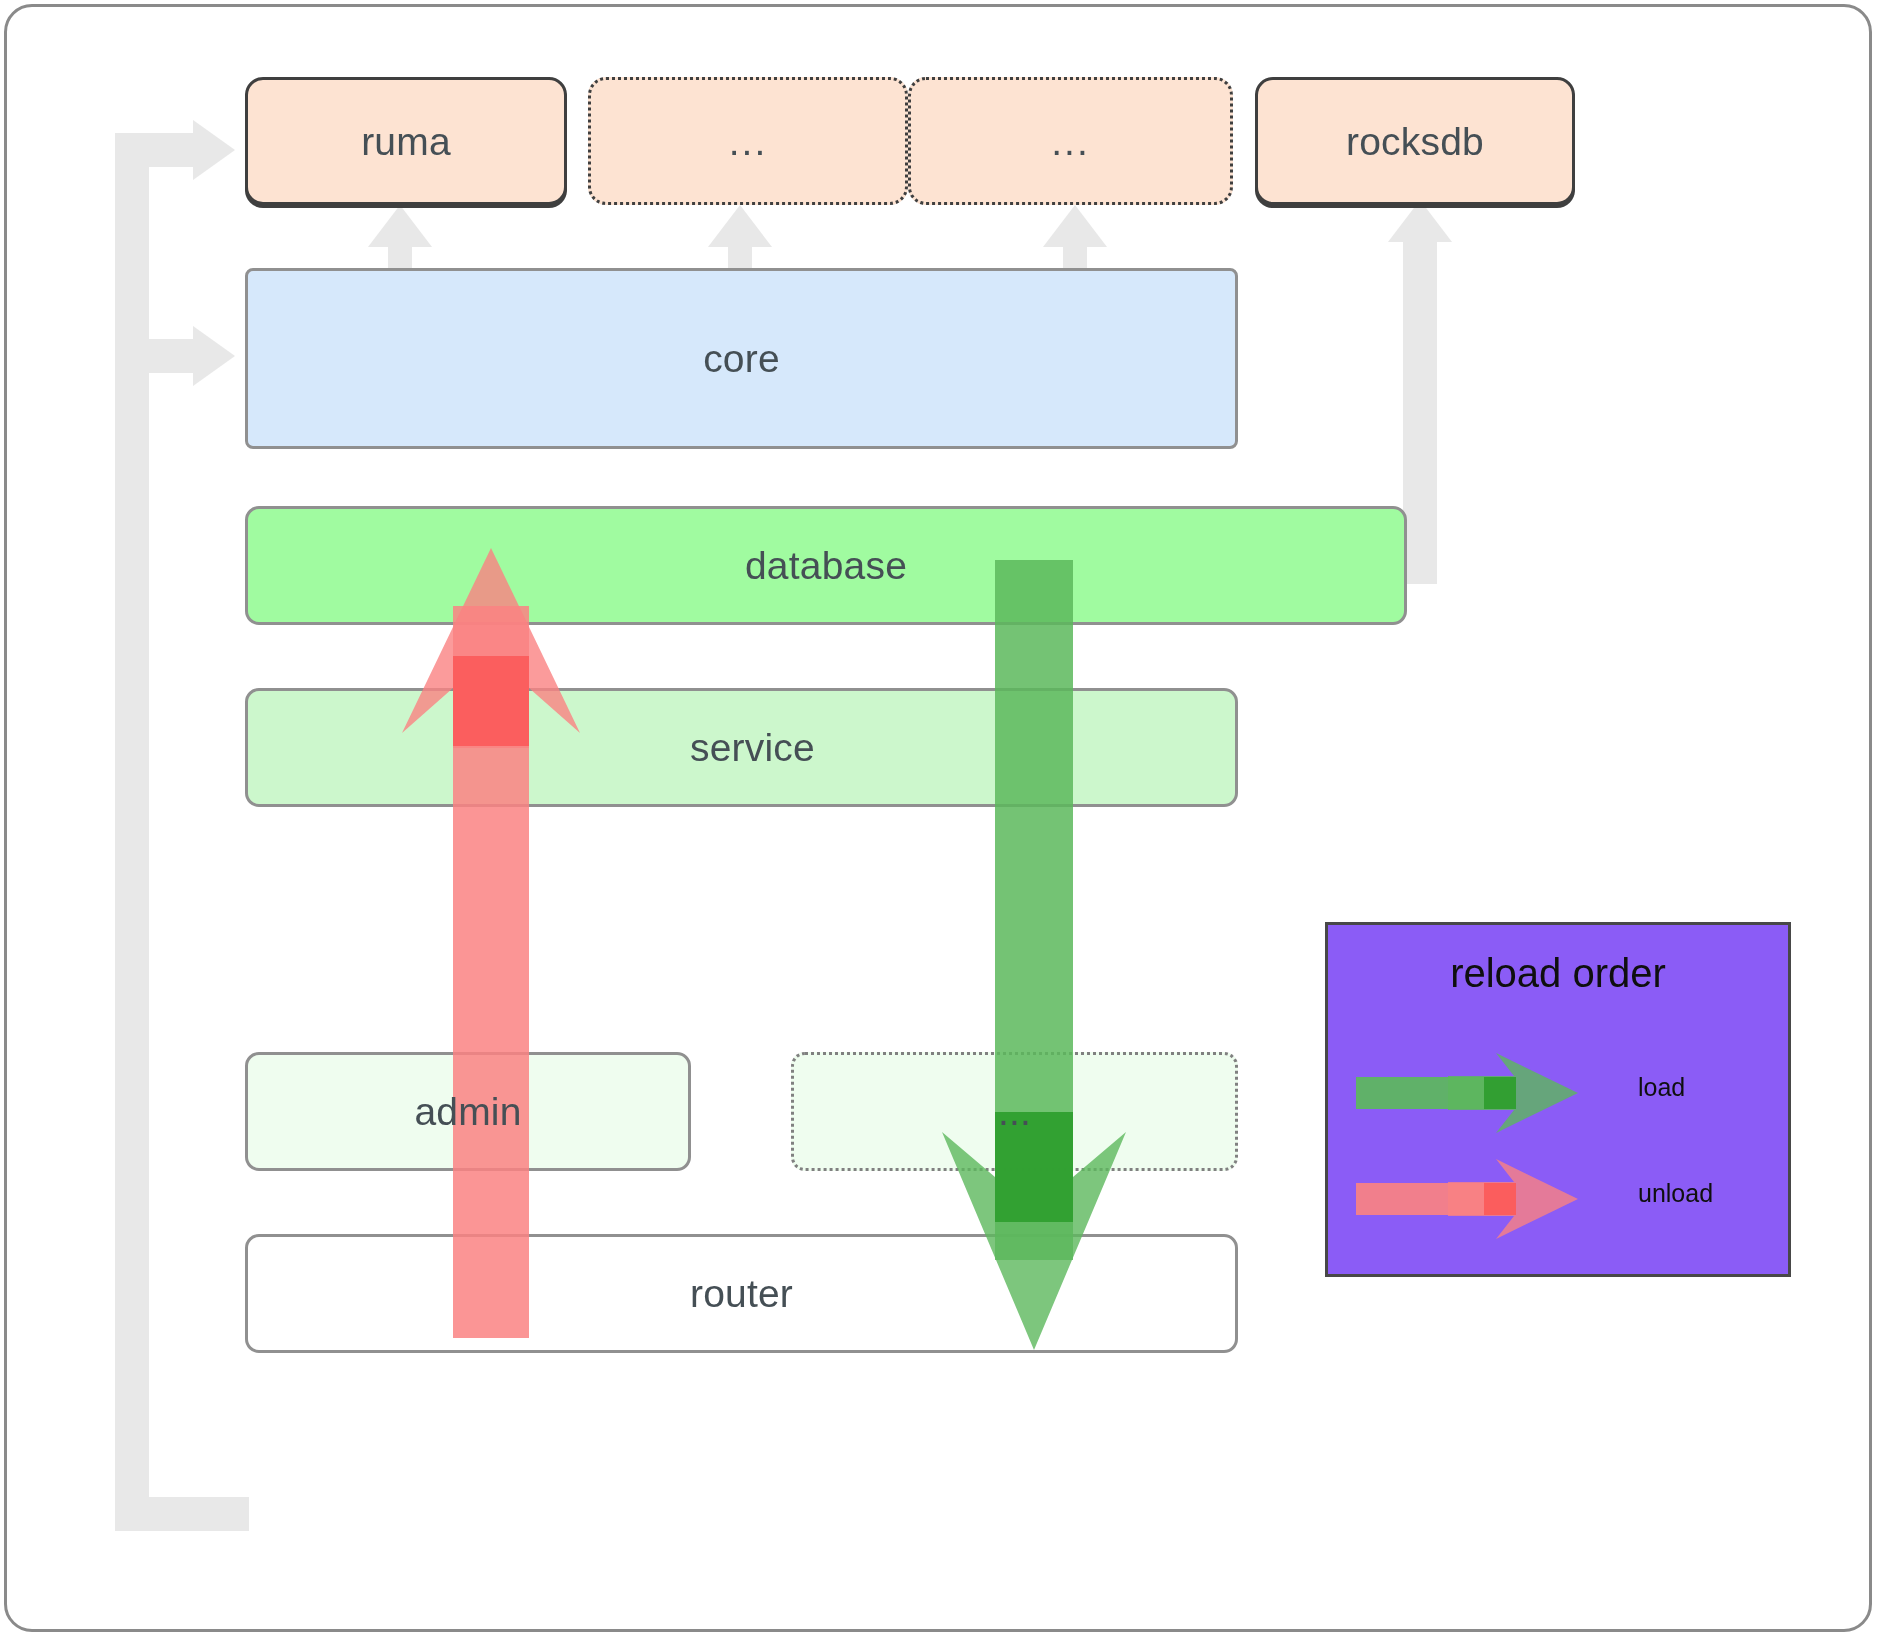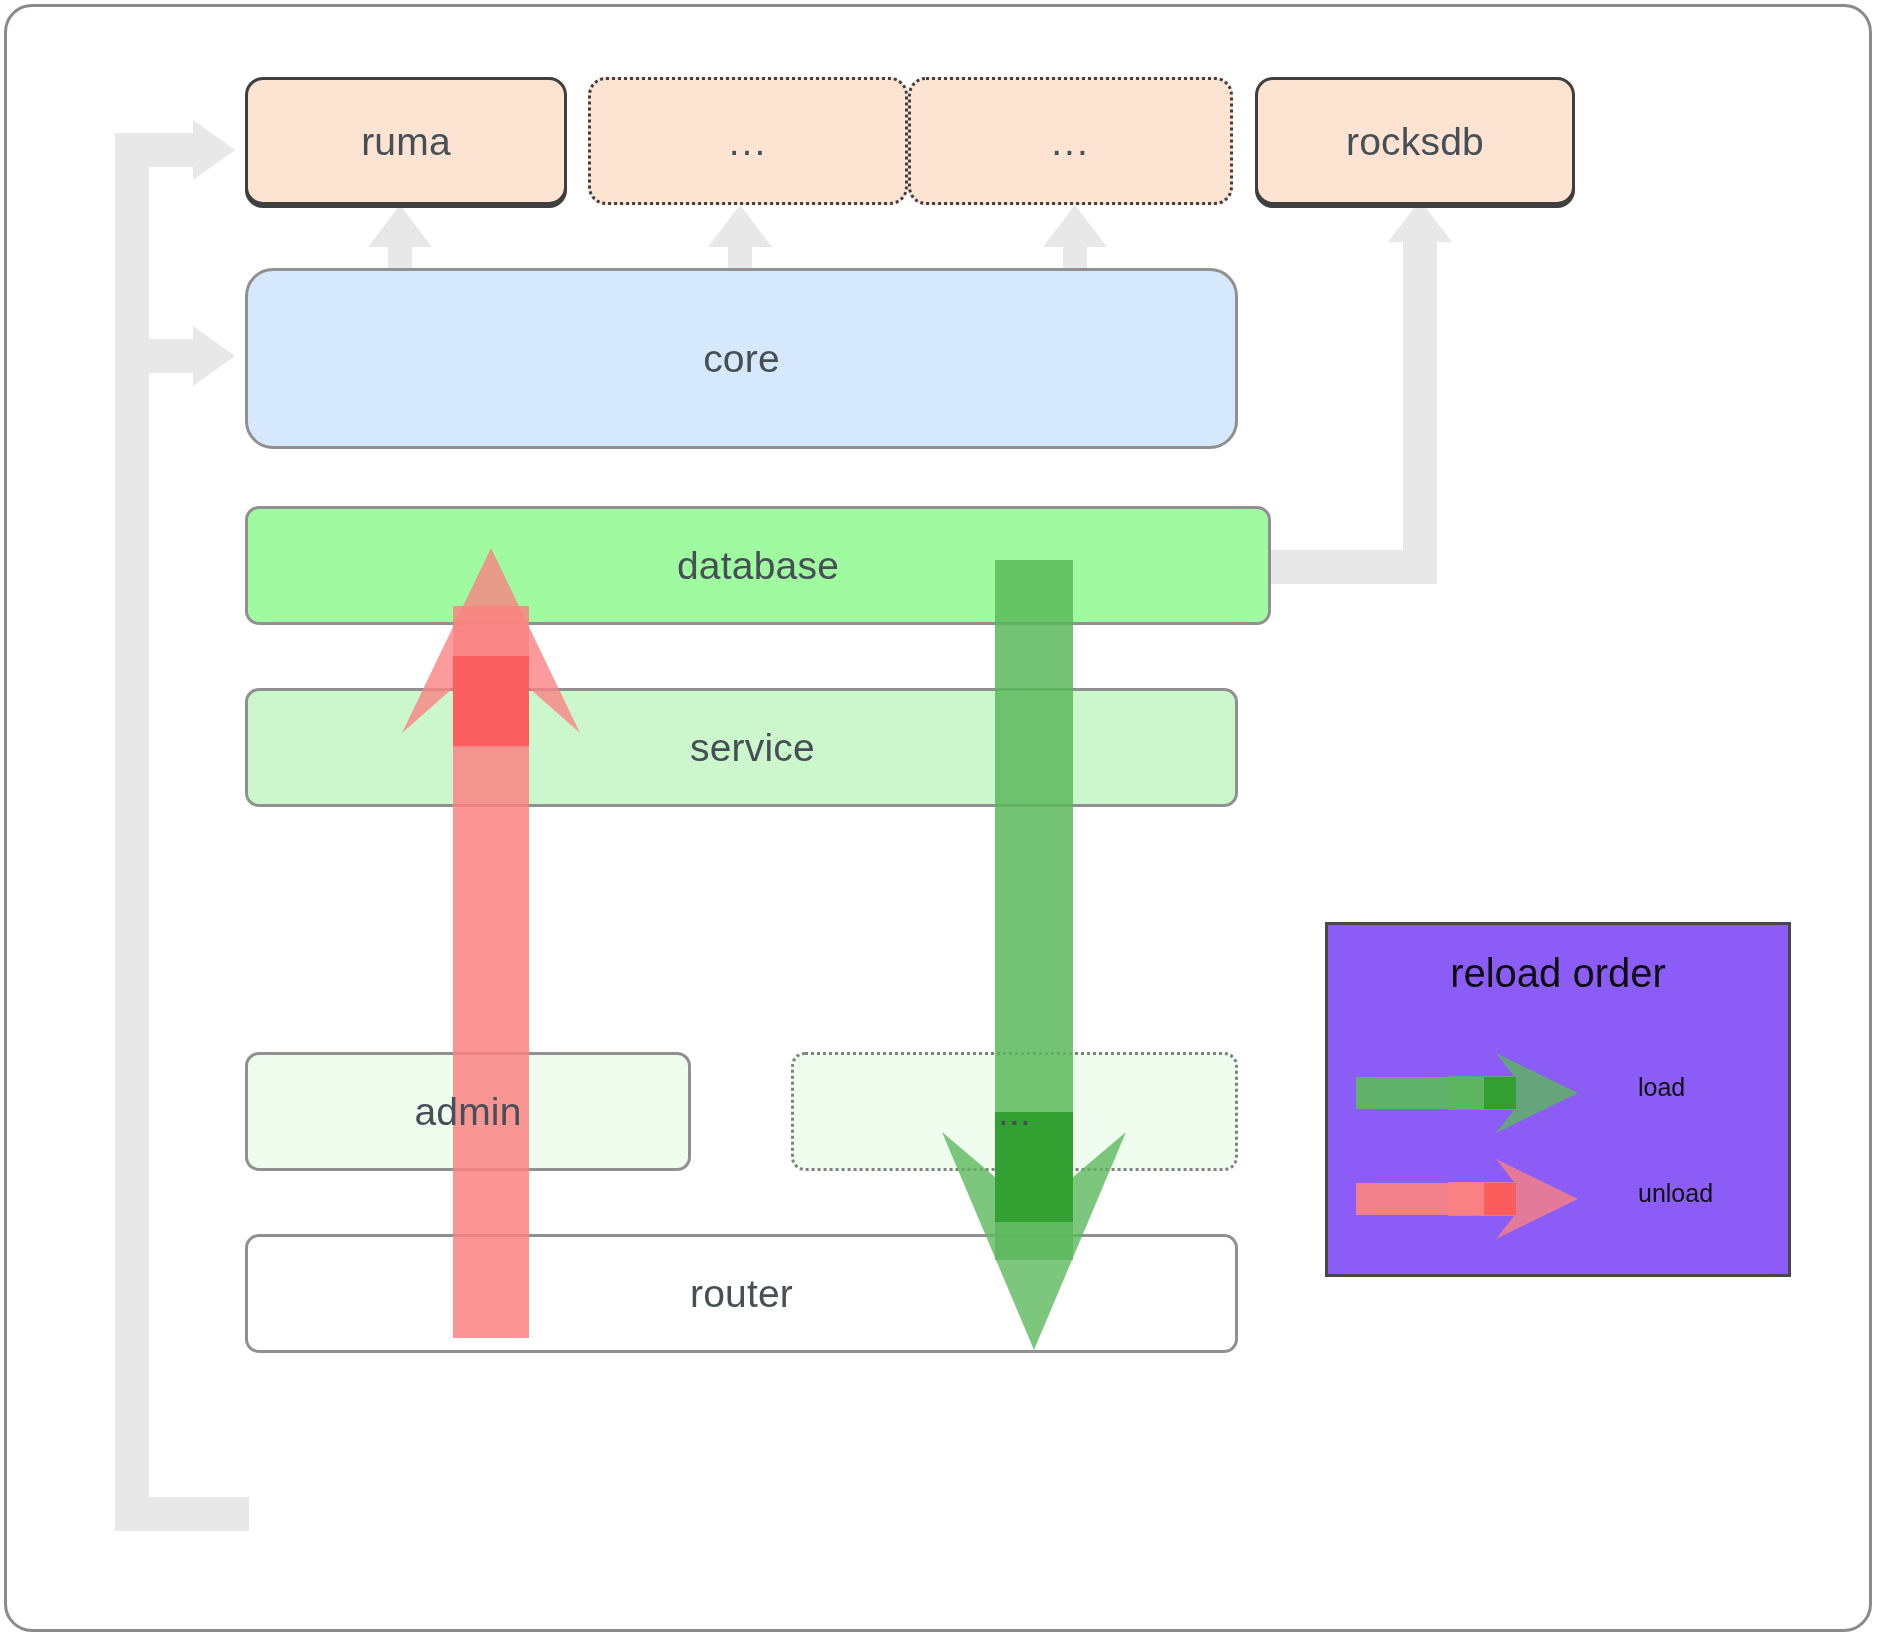--- a/index.html
+++ b/index.html
@@ -61,7 +61,7 @@
   .core {
     background: #d6e8fb;
     border: 3px solid #909090;
-    border-radius: 28px;
+    border-radius: 8px;
     text-align: center;
   }
   

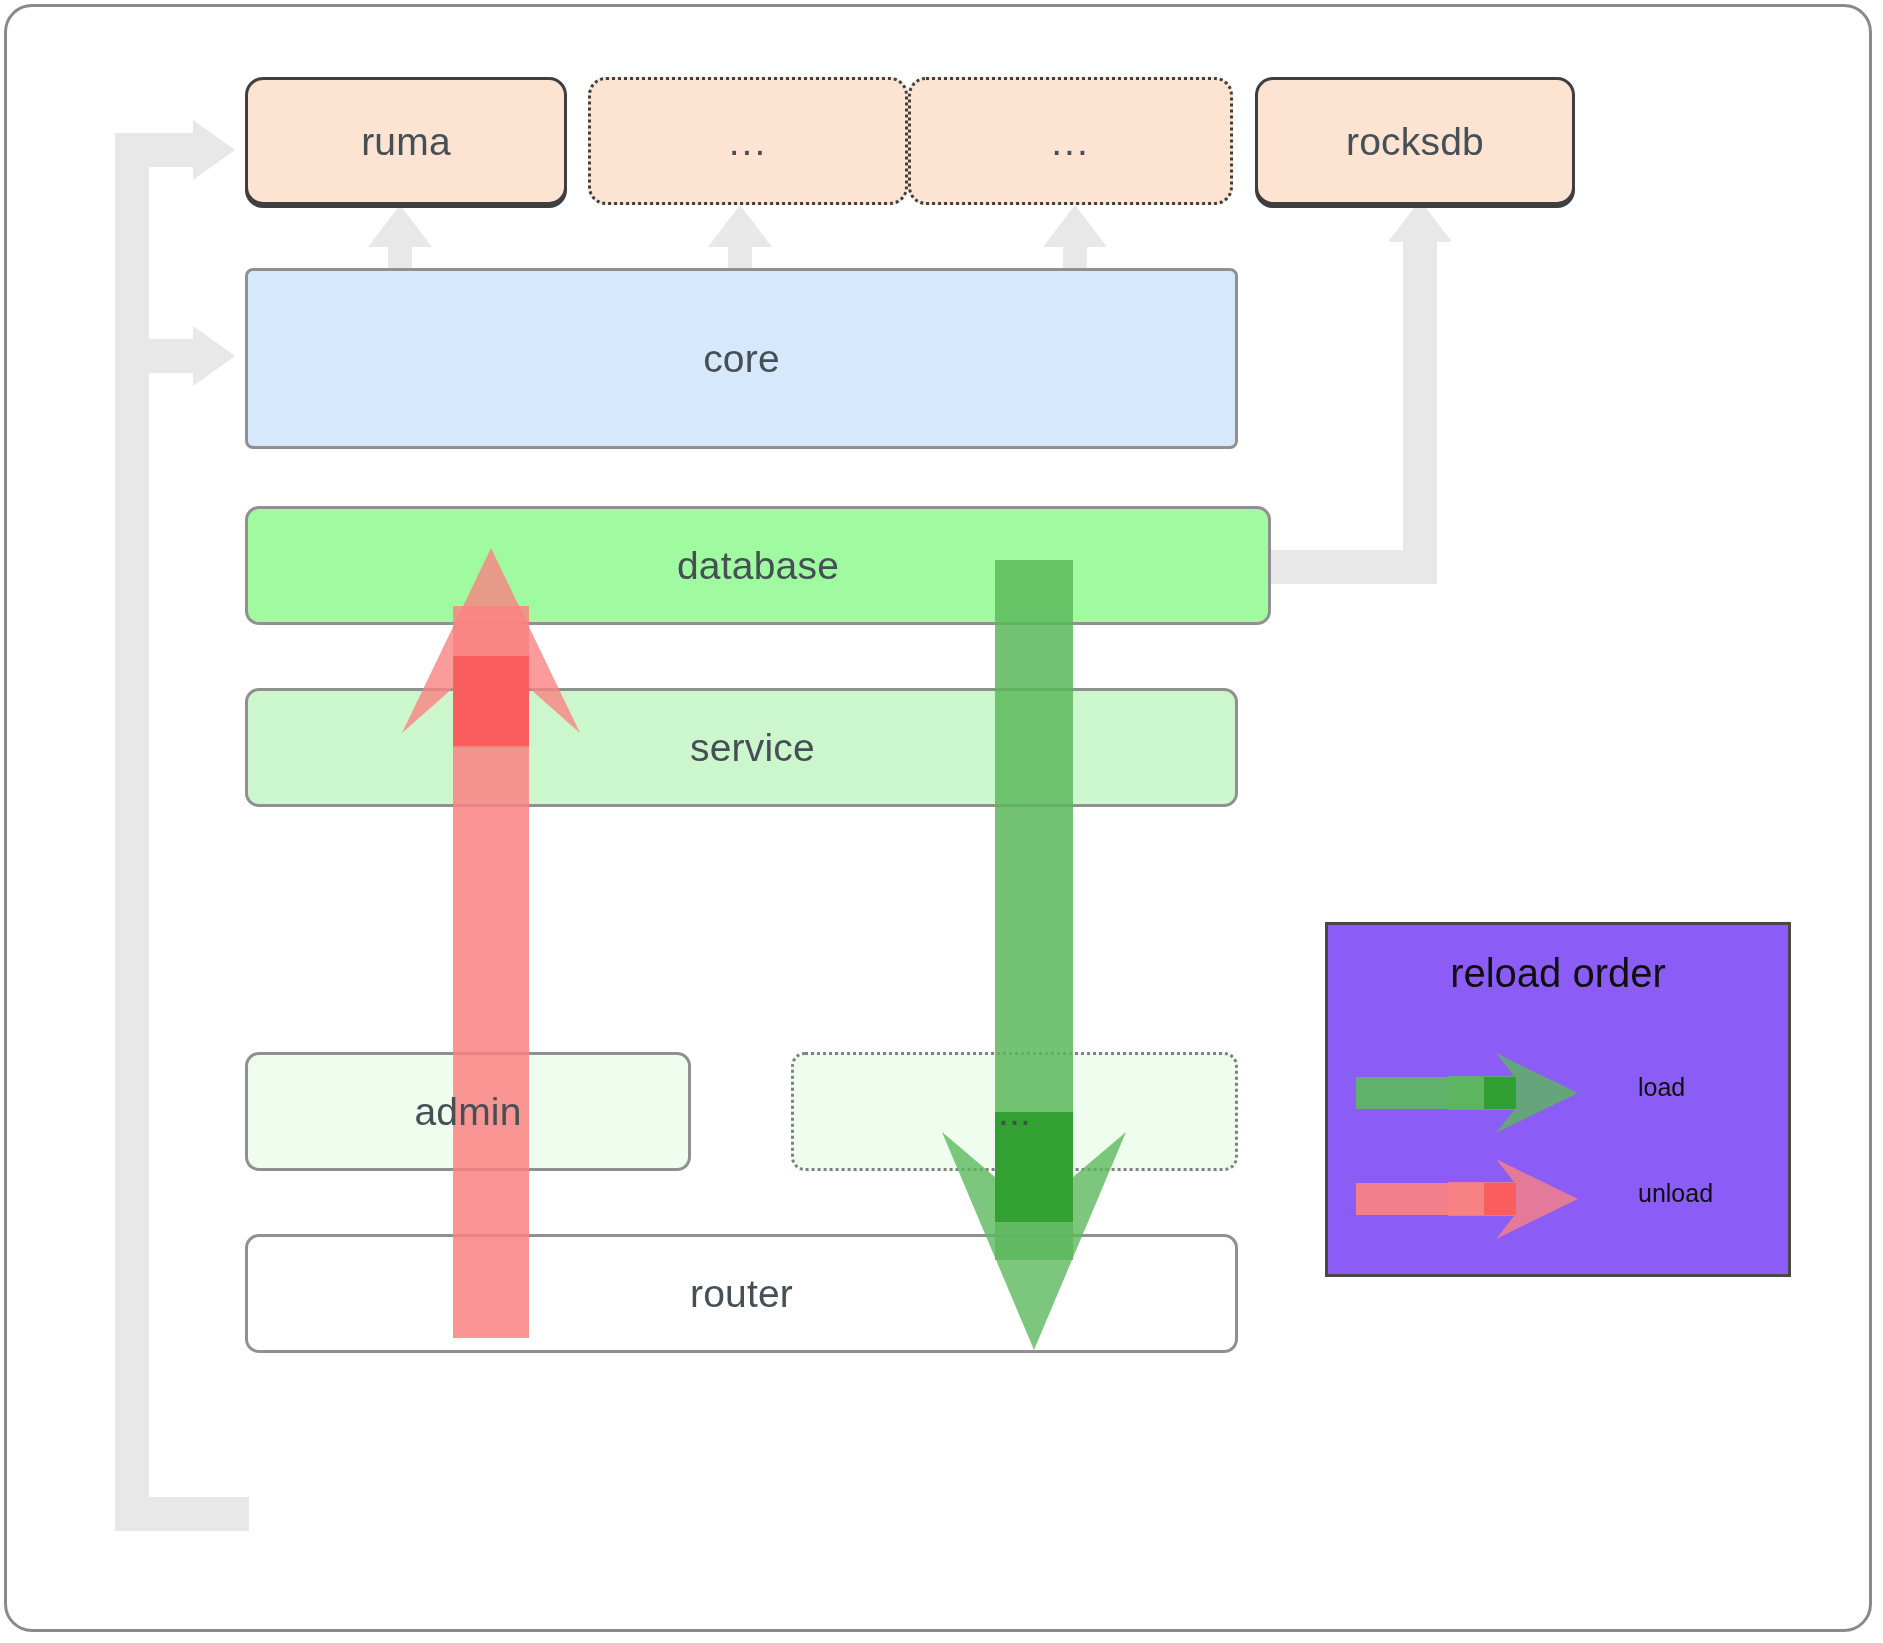--- a/index.html
+++ b/index.html
@@ -181,7 +181,7 @@
     <span class="lbl">core</span>
   </div>
 
-  <div class="node lvl-db" style="left:245px; top:506px; width:1026px; height:119px;">
+  <div class="node lvl-db" style="left:245px; top:506px; width:1162px; height:119px;">
     <span class="lbl">database</span>
   </div>
 

